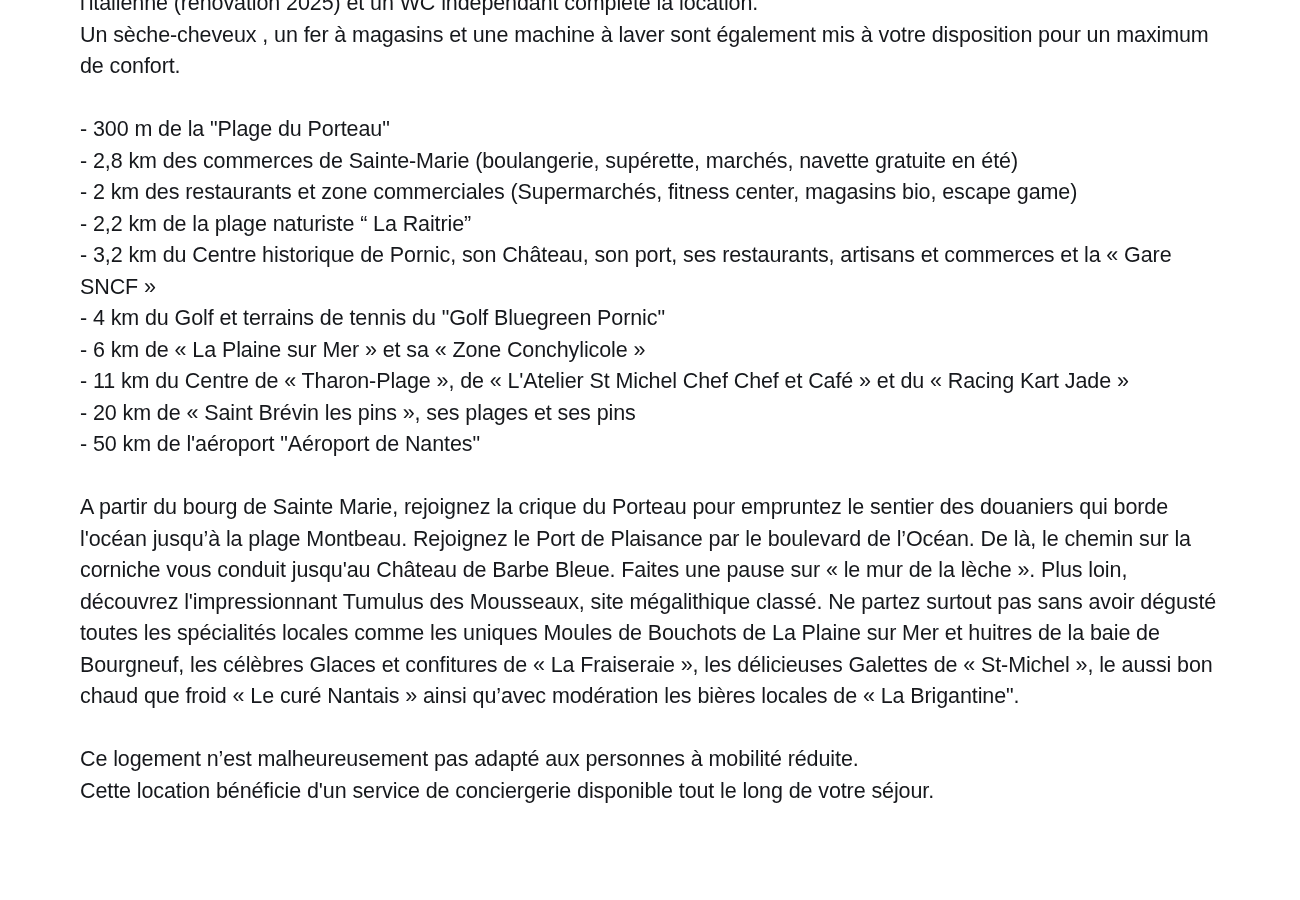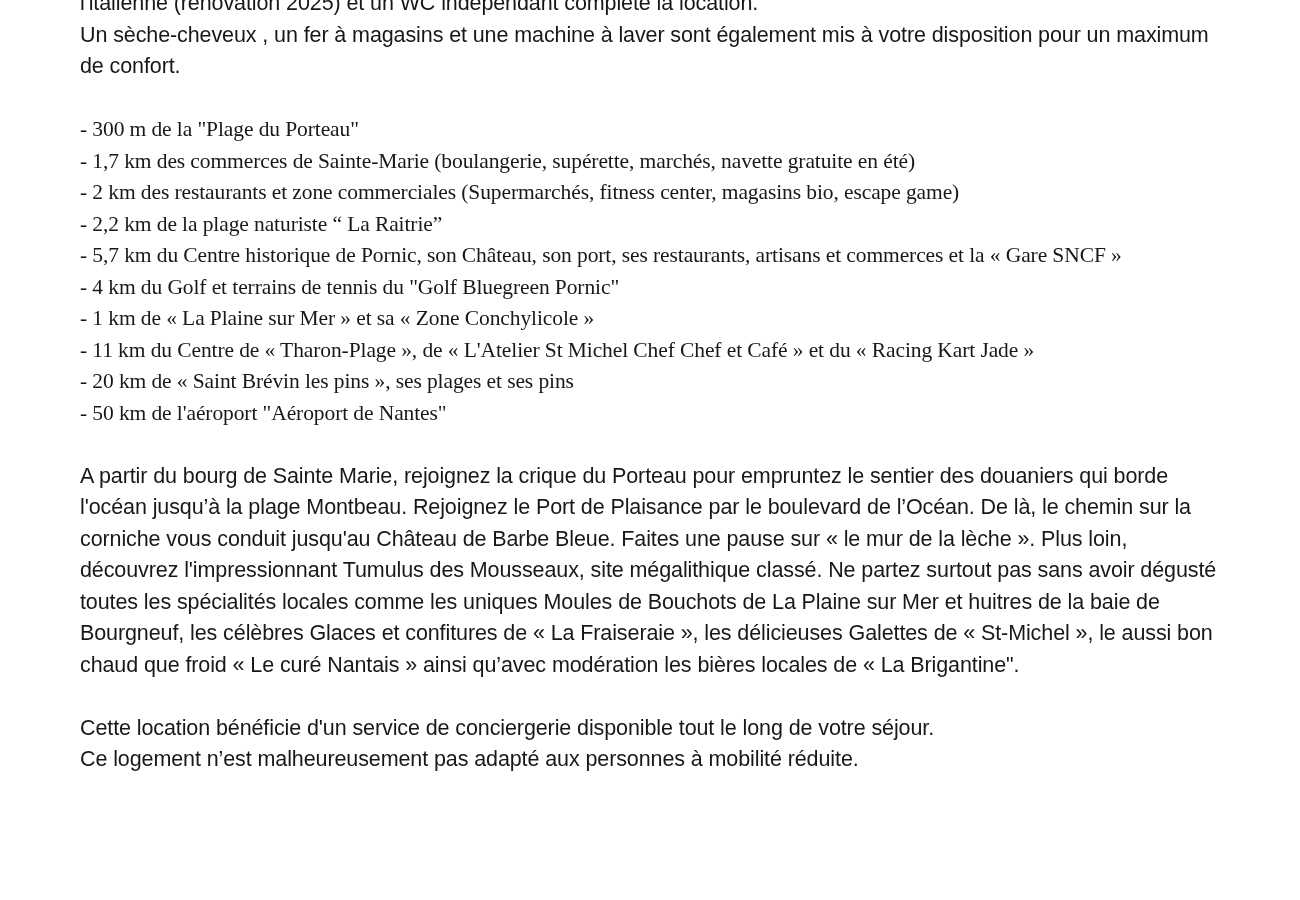--- a/index.html
+++ b/index.html
@@ -42,7 +42,6 @@
   }
   .list .para {
     margin: 0;
-    font-family: Liberation Serif, serif;
   }
 </style>
 </head>

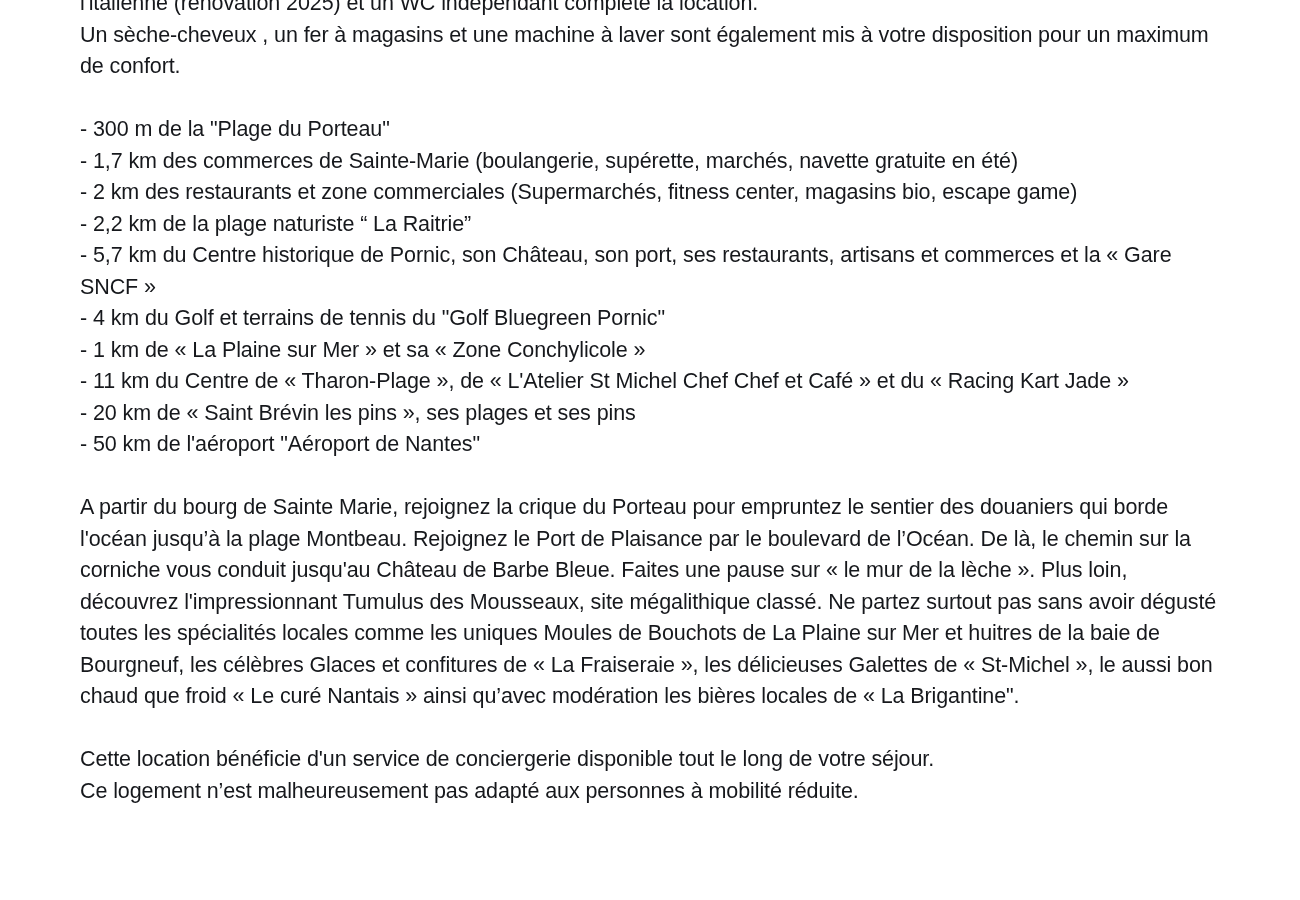--- a/index.html
+++ b/index.html
@@ -58,7 +58,7 @@
 
     <div class="list">
       <p class="para">- 300 m de la "Plage du Porteau"</p>
-      <p class="para">- 1,7 km des commerces de Sainte-Marie (boulangerie, supérette, marchés, navette gratuite en été)</p>
+      <p class="para">- 2,8 km des commerces de Sainte-Marie (boulangerie, supérette, marchés, navette gratuite en été)</p>
       <p class="para">- 2 km des restaurants et zone commerciales (Supermarchés, fitness center, magasins bio, escape game)</p>
       <p class="para">- 2,2 km de la plage naturiste “ La Raitrie”</p>
       <p class="para">- 5,7 km du Centre historique de Pornic, son Château, son port, ses restaurants, artisans et commerces et la « Gare SNCF »</p>

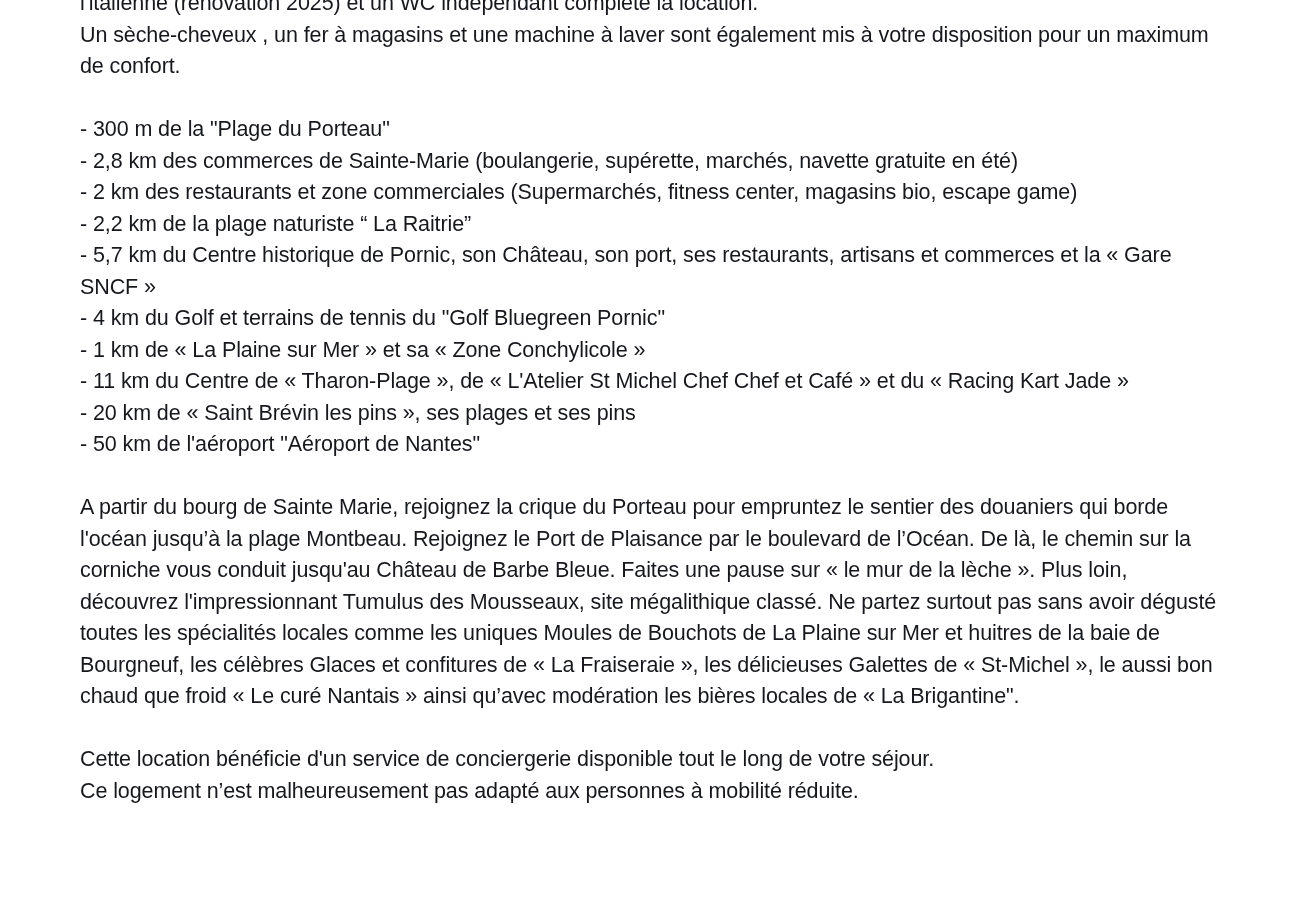--- a/index.html
+++ b/index.html
@@ -61,7 +61,7 @@
       <p class="para">- 2,8 km des commerces de Sainte-Marie (boulangerie, supérette, marchés, navette gratuite en été)</p>
       <p class="para">- 2 km des restaurants et zone commerciales (Supermarchés, fitness center, magasins bio, escape game)</p>
       <p class="para">- 2,2 km de la plage naturiste “ La Raitrie”</p>
-      <p class="para">- 5,7 km du Centre historique de Pornic, son Château, son port, ses restaurants, artisans et commerces et la « Gare SNCF »</p>
+      <p class="para">- 3,2 km du Centre historique de Pornic, son Château, son port, ses restaurants, artisans et commerces et la « Gare SNCF »</p>
       <p class="para">- 4 km du Golf et terrains de tennis du "Golf Bluegreen Pornic"</p>
       <p class="para">- 1 km de « La Plaine sur Mer » et sa « Zone Conchylicole »</p>
       <p class="para">- 11 km du Centre de « Tharon-Plage », de « L'Atelier St Michel Chef Chef et Café » et du « Racing Kart Jade »</p>

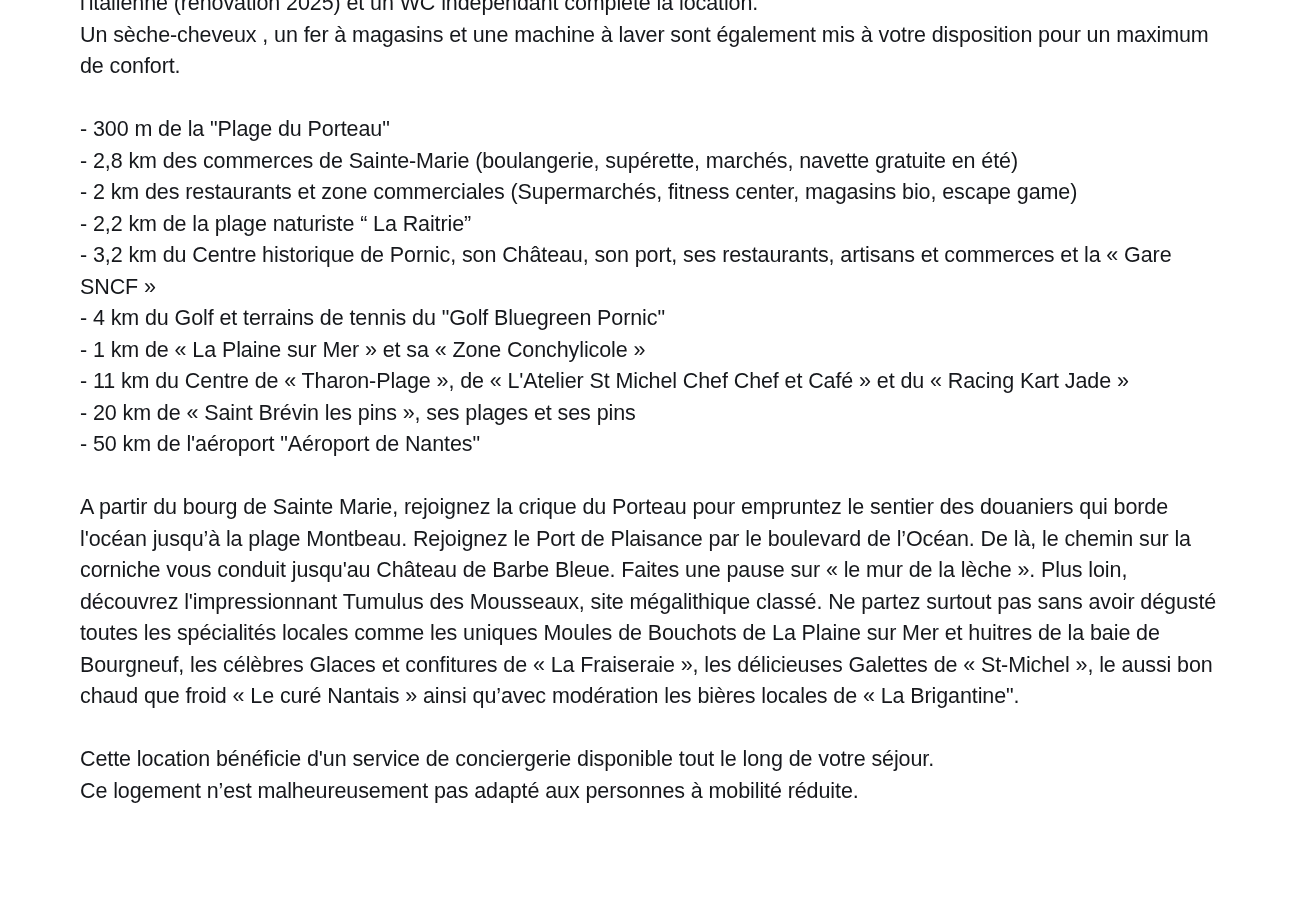--- a/index.html
+++ b/index.html
@@ -63,7 +63,7 @@
       <p class="para">- 2,2 km de la plage naturiste “ La Raitrie”</p>
       <p class="para">- 3,2 km du Centre historique de Pornic, son Château, son port, ses restaurants, artisans et commerces et la « Gare SNCF »</p>
       <p class="para">- 4 km du Golf et terrains de tennis du "Golf Bluegreen Pornic"</p>
-      <p class="para">- 1 km de « La Plaine sur Mer » et sa « Zone Conchylicole »</p>
+      <p class="para">- 6 km de « La Plaine sur Mer » et sa « Zone Conchylicole »</p>
       <p class="para">- 11 km du Centre de « Tharon-Plage », de « L'Atelier St Michel Chef Chef et Café » et du « Racing Kart Jade »</p>
       <p class="para">- 20 km de « Saint Brévin les pins », ses plages et ses pins</p>
       <p class="para">- 50 km de l'aéroport "Aéroport de Nantes"</p>

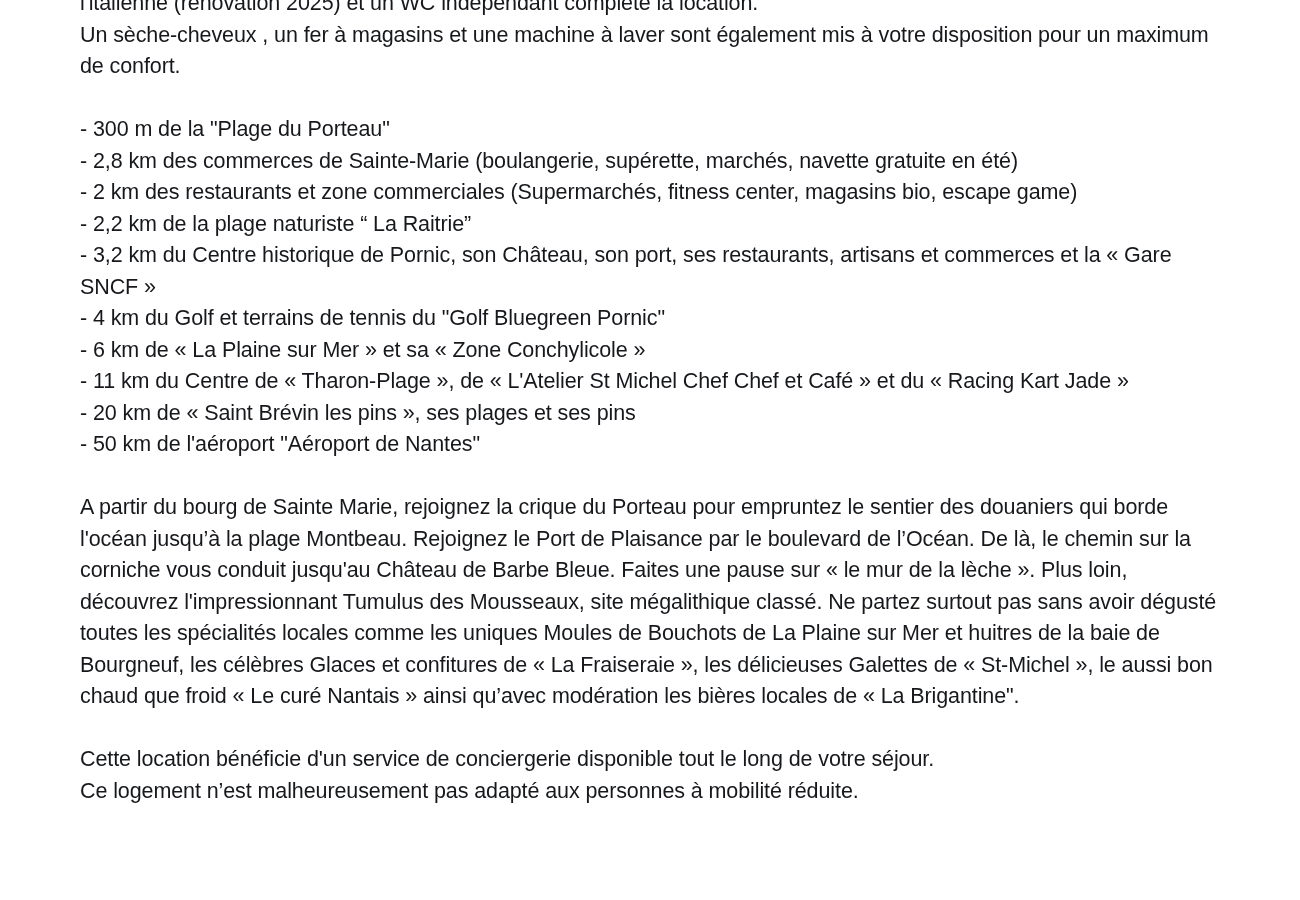--- a/index.html
+++ b/index.html
@@ -75,8 +75,8 @@
 
     <div class="spacer"></div>
 
+    <p class="para">Ce logement n’est malheureusement pas adapté aux personnes à mobilité réduite.</p>
     <p class="para">Cette location bénéficie d'un service de conciergerie disponible tout le long de votre séjour.</p>
-    <p class="para">Ce logement n’est malheureusement pas adapté aux personnes à mobilité réduite.</p>
 
   </div>
 </div>

